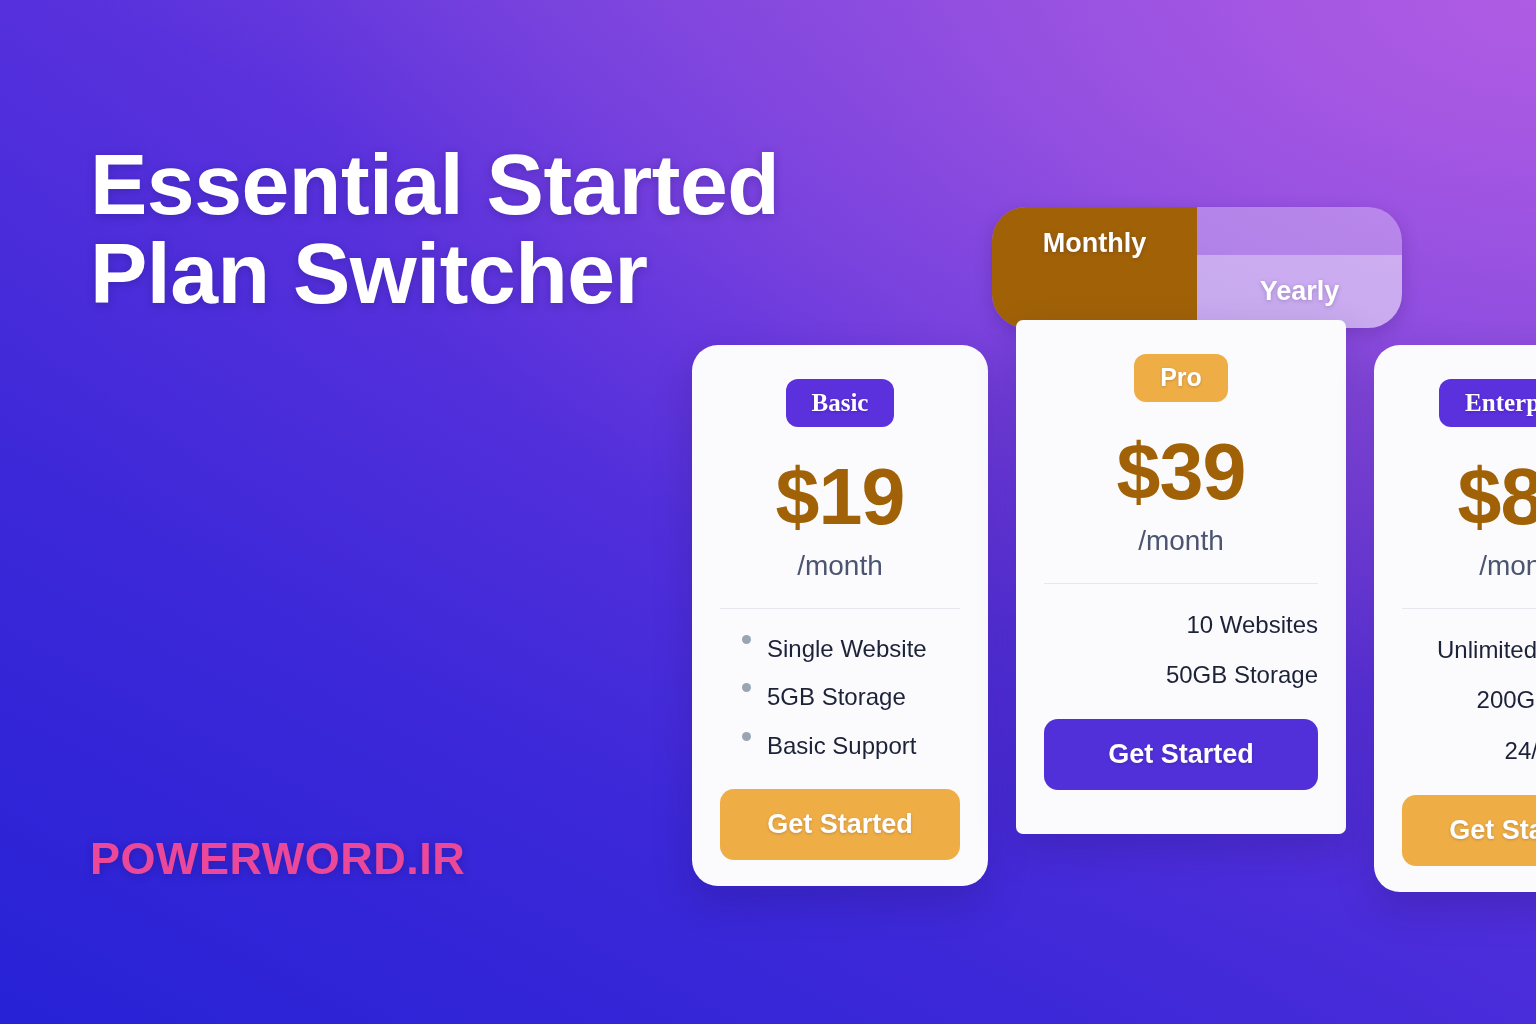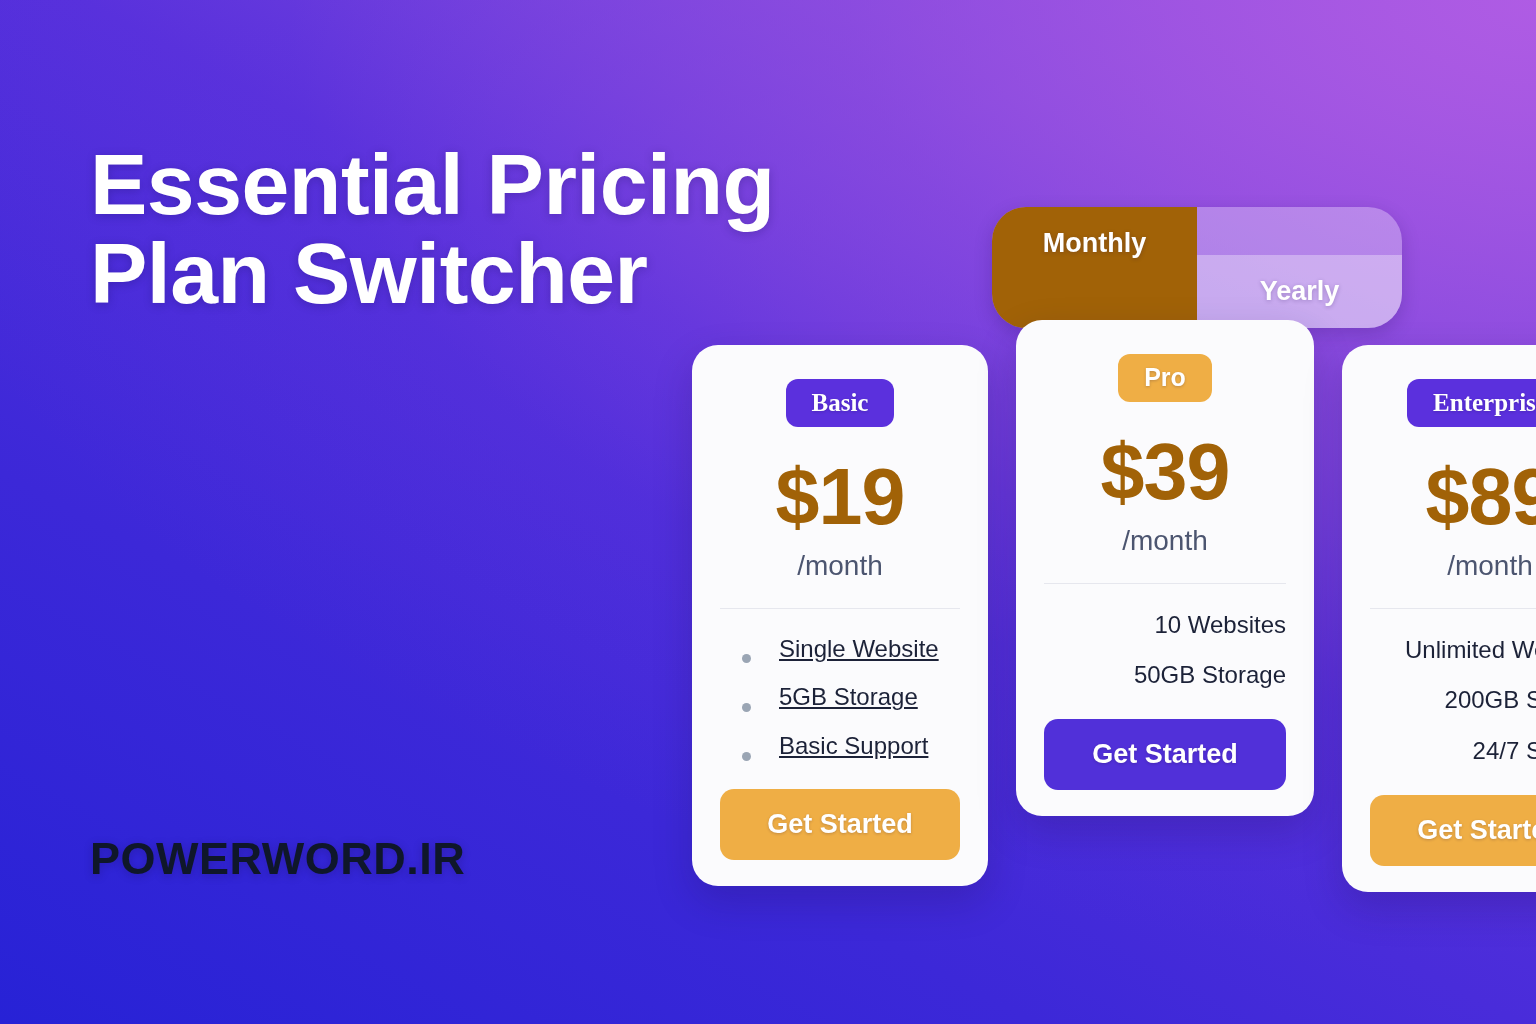--- a/index.html
+++ b/index.html
@@ -120,7 +120,7 @@
 
 <div id="left-panel">
   <h1 id="page-title">
-    <span class="line">Essential Pricing</span>
+    <span class="line">Essential Started</span>
     <span class="line">Plan Switcher</span>
   </h1>
 </div>

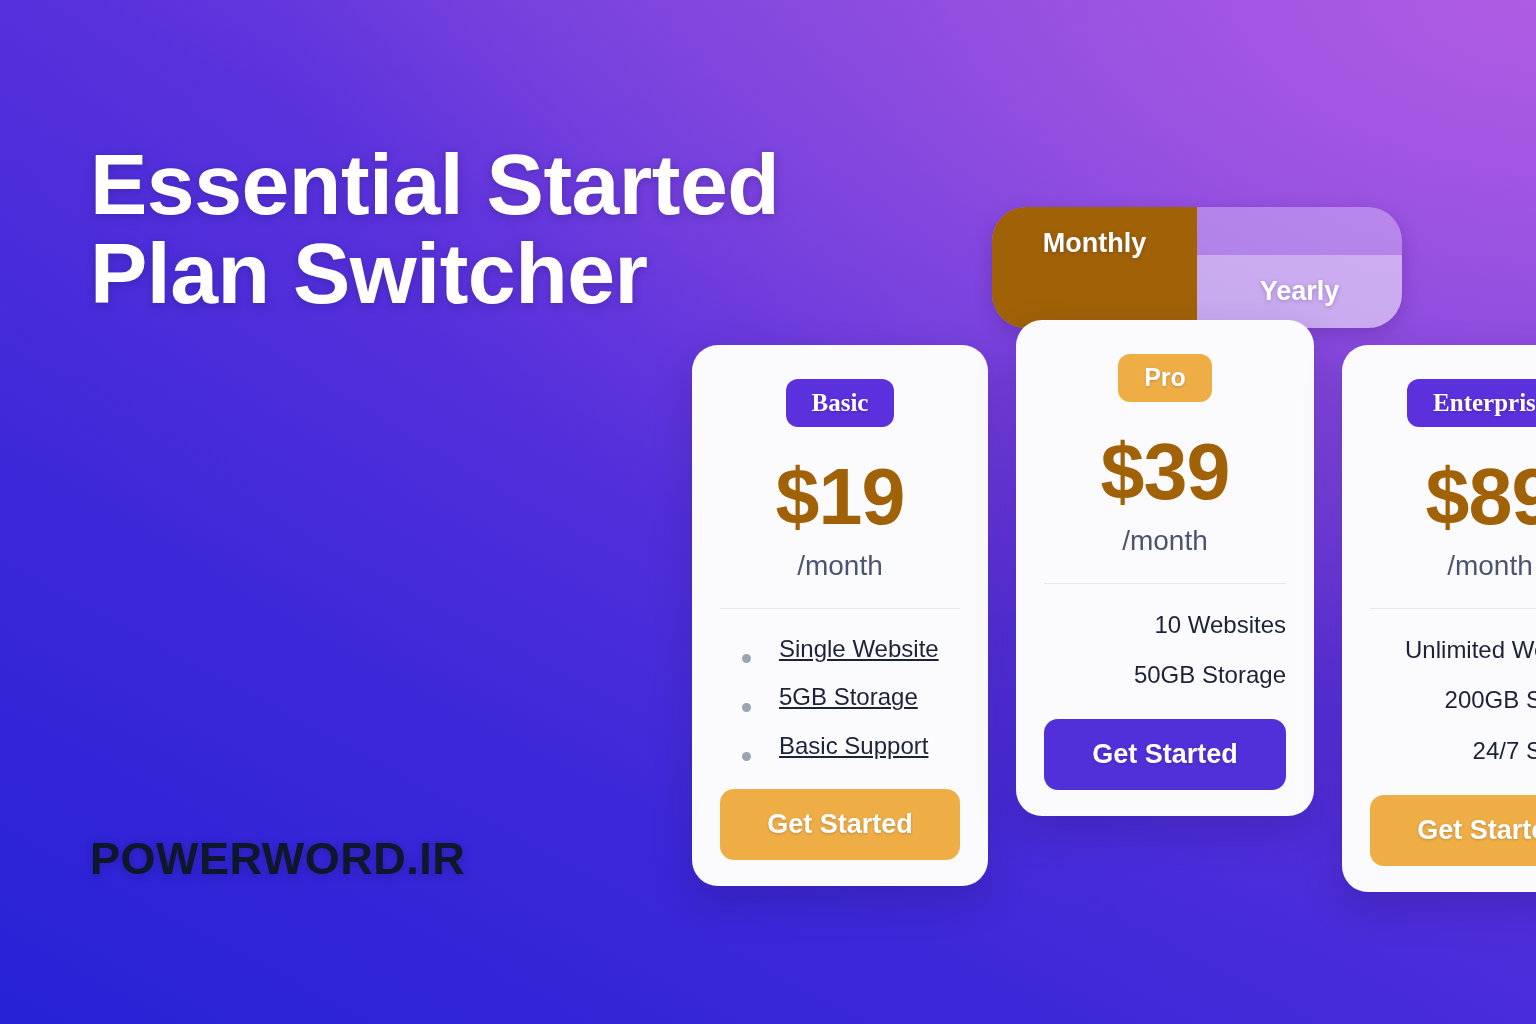--- a/index.html
+++ b/index.html
@@ -66,7 +66,7 @@
     flex:0 0 auto;
   }
   .pricing-card.standard { margin-top:25px; padding-top:34px; }
-  .pricing-card.featured { width:298px; padding:34px 28px 26px; }
+  .pricing-card.featured { width:330px; padding:34px 28px 44px;border-radius:7px; }
 
   .plan-badge {
     font-size:25px; font-weight:600; color:#ffffff;

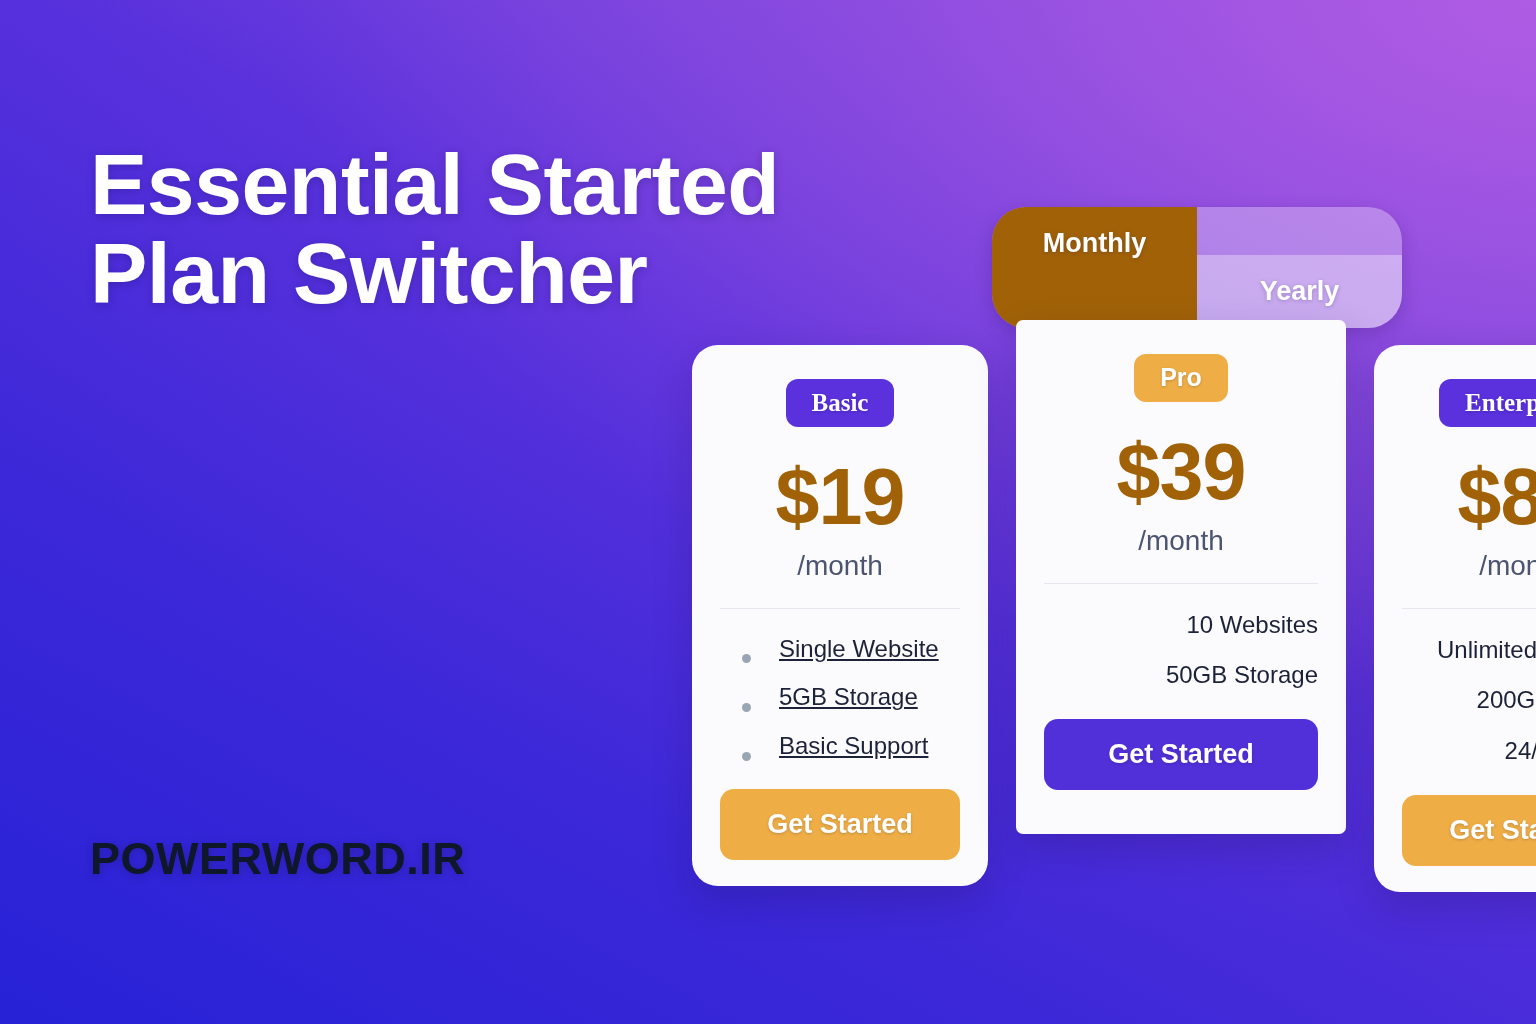--- a/index.html
+++ b/index.html
@@ -92,9 +92,8 @@
   .feature-item { font-size:24px; color:#1c2238; line-height:1.2; }
   
   .feature-list.bulleted .feature-item {
-    display:flex; align-items:flex-end; gap:28px;
+    display:flex; align-items:flex-start; gap:16px;
     padding:10px 0 10px 22px;
-    text-decoration:underline;
   }
   .feature-list.bulleted .bullet-dot {
     width:9px; height:9px; border-radius:50%;

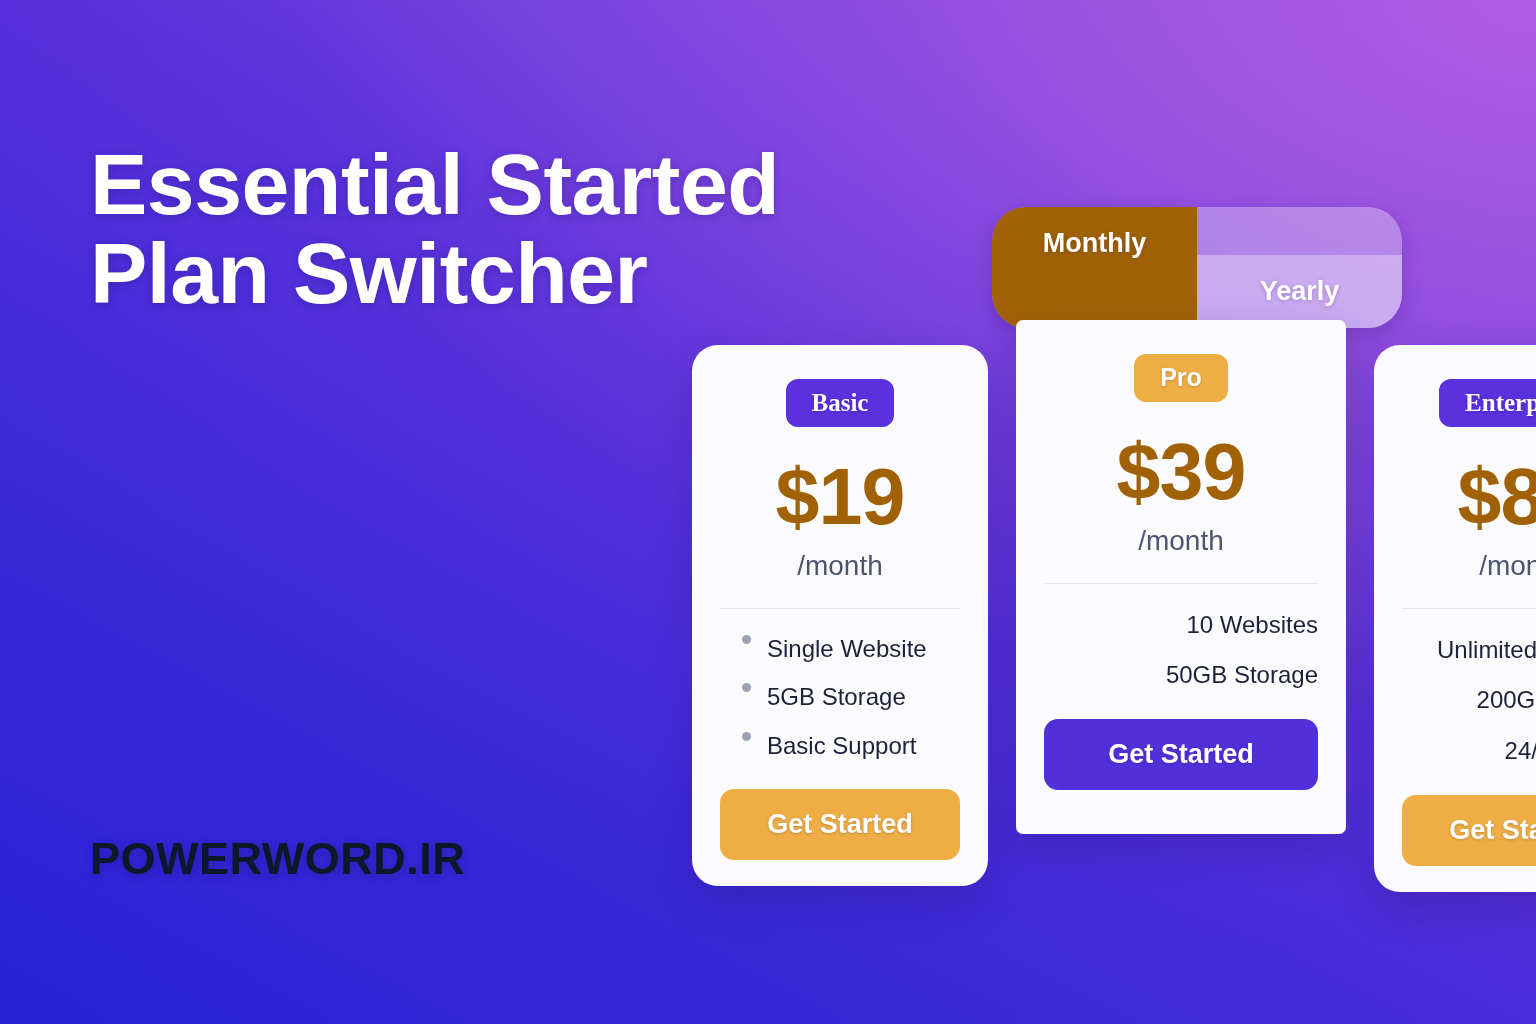--- a/index.html
+++ b/index.html
@@ -33,7 +33,7 @@
   #brand-watermark {
     position:absolute; left:90px; top:833px;
     font-size:45px; font-weight:700; letter-spacing:0.5px;
-    color:#0f172a;
+    color:#ec4899;
     text-shadow:0 2px 8px rgba(20,10,80,0.28);
   }
 

